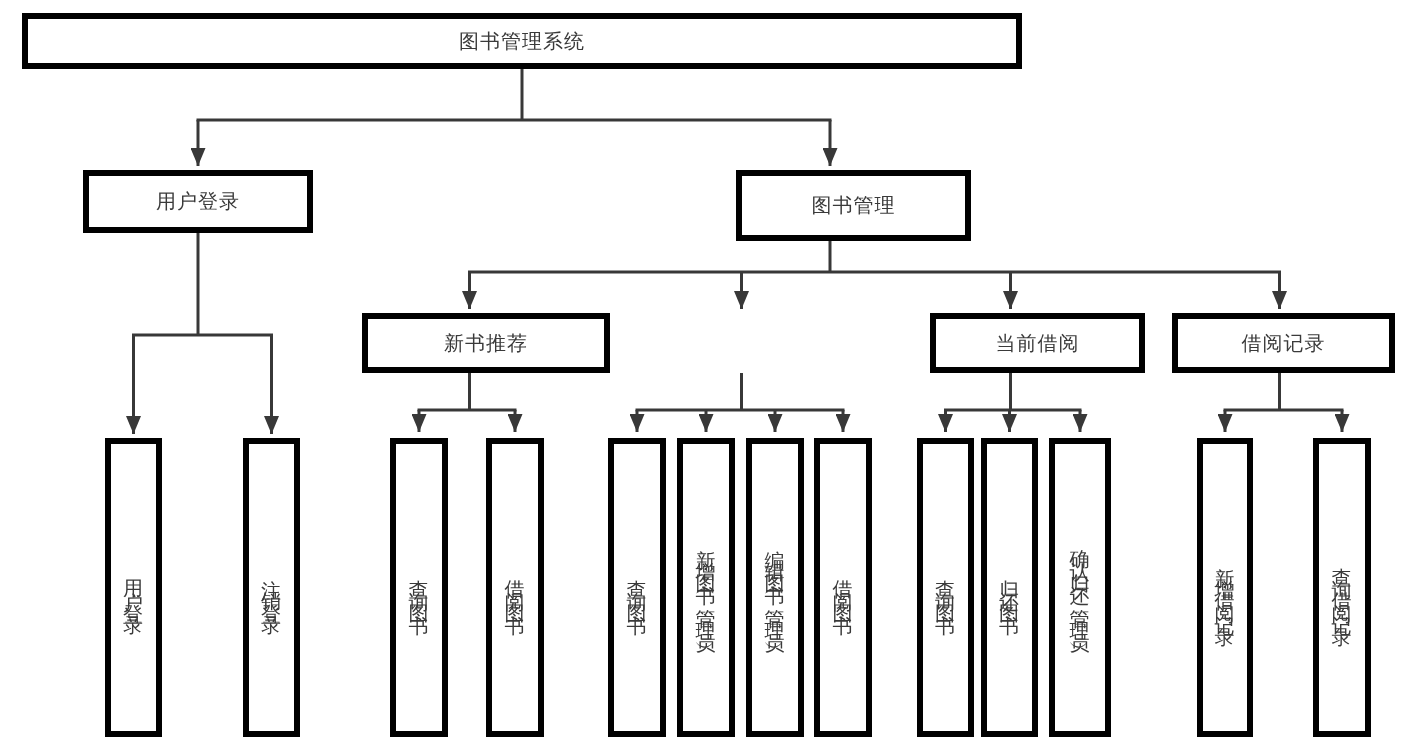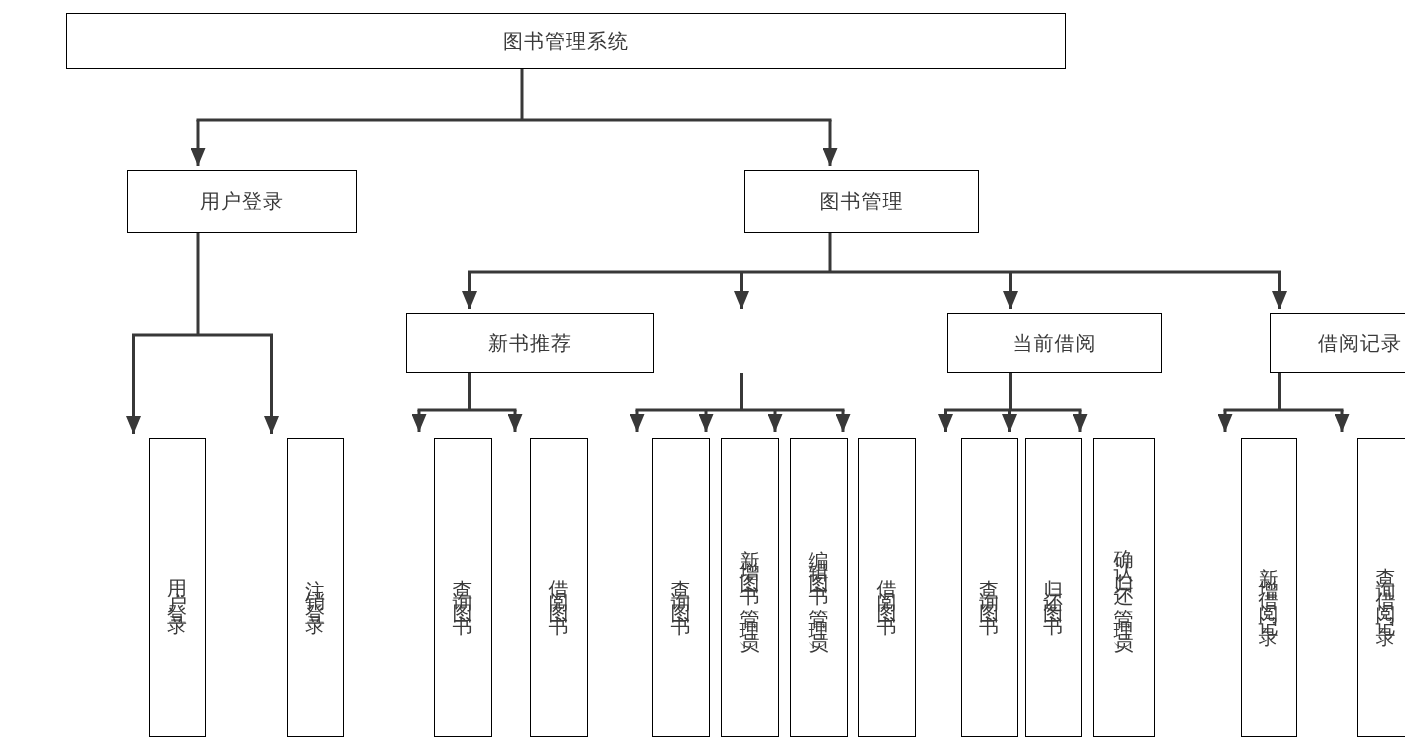--- a/index.html
+++ b/index.html
@@ -14,14 +14,13 @@
   .box{
     position:absolute;
     box-sizing:border-box;
-    border:1px solid #000000;
+    border:6px solid #000000;
     background:#ffffff;
     display:flex;
     align-items:center;
     justify-content:center;
     z-index:2;
     color:#3a3a3a;
-    margin-left:44px;
   }
   .hlabel{
     font-size:20px;

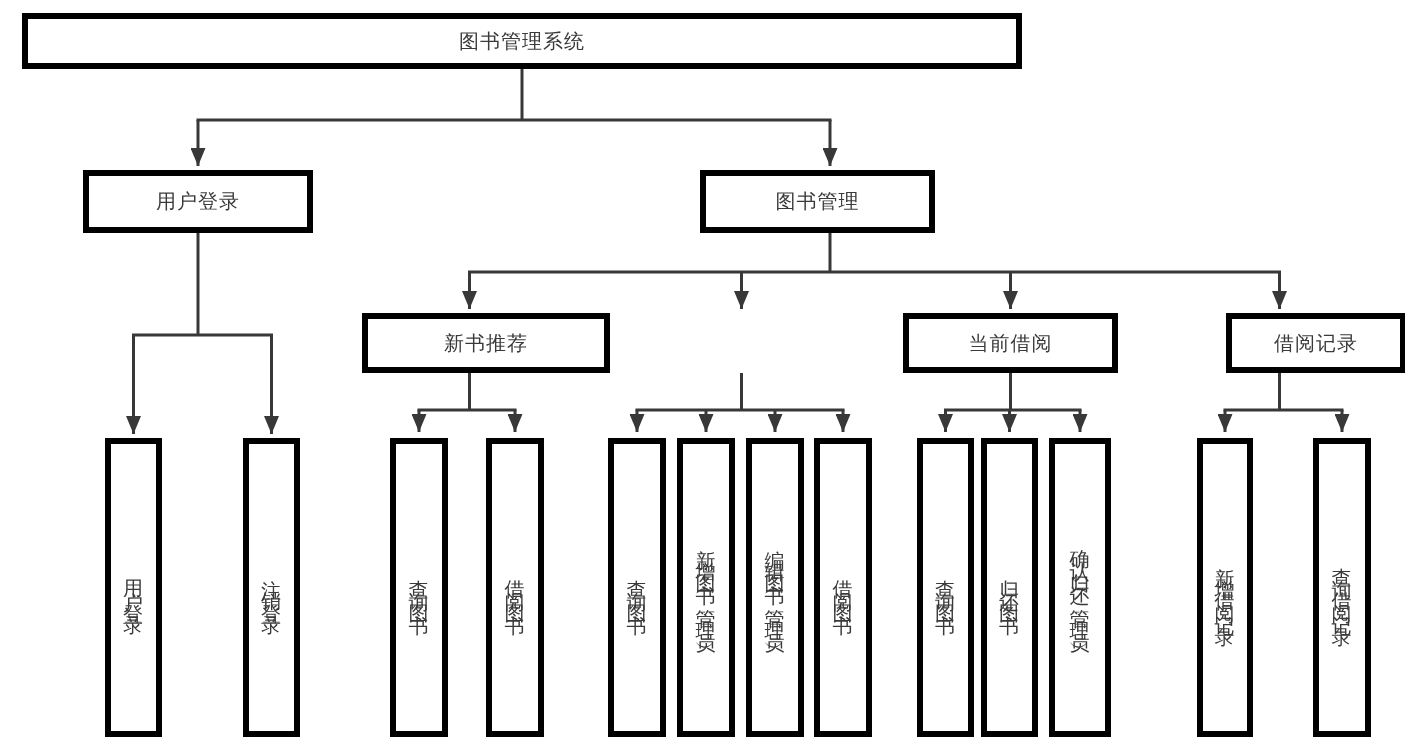--- a/index.html
+++ b/index.html
@@ -110,7 +110,7 @@
   <div class="box" style="left:83px;top:170px;width:230px;height:63px">
     <span class="hlabel">用户登录</span>
   </div>
-  <div class="box" style="left:700px;top:170px;width:235px;height:63px">
+  <div class="box" style="left:736px;top:170px;width:235px;height:71px">
     <span class="hlabel">图书管理</span>
   </div>
 

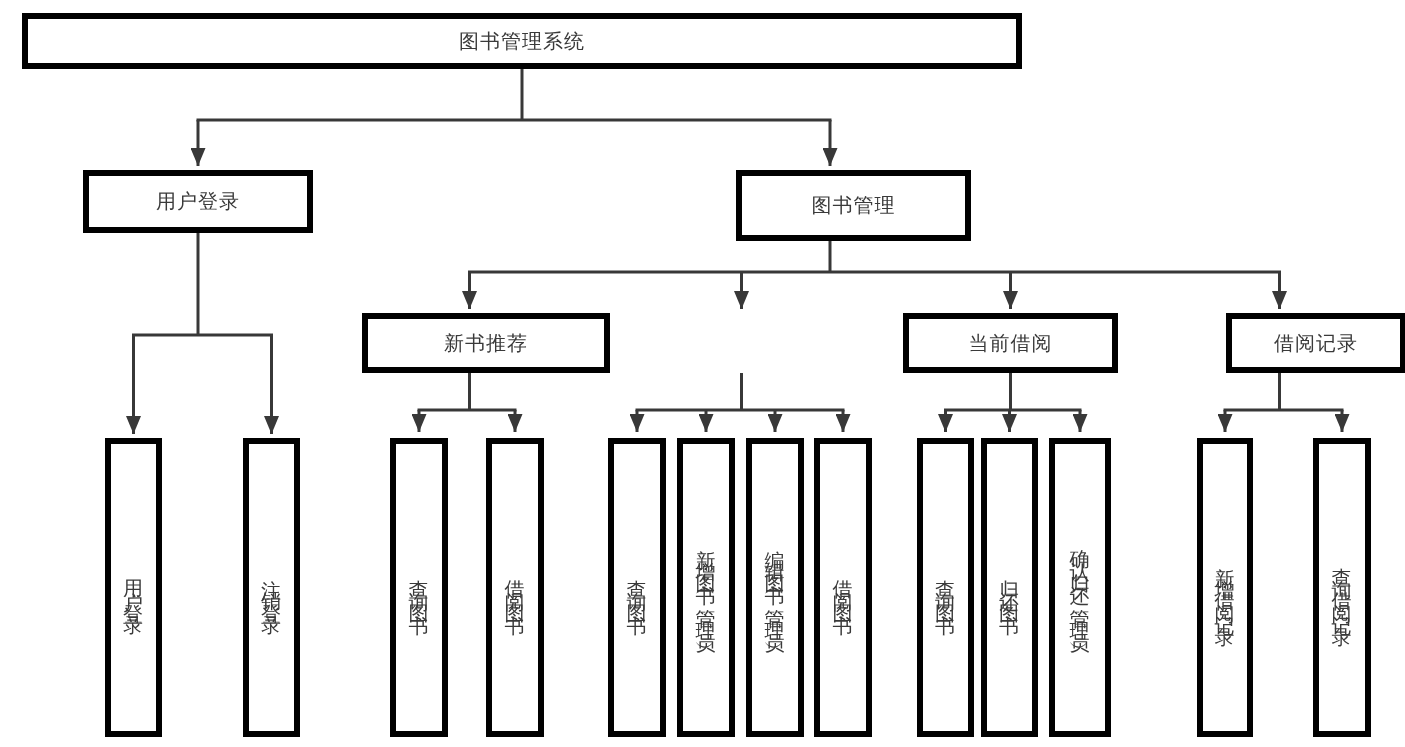--- a/index.html
+++ b/index.html
@@ -117,7 +117,7 @@
   <div class="box" style="left:362px;top:313px;width:248px;height:60px">
     <span class="hlabel">新书推荐</span>
   </div>
-  <div class="box" style="left:903px;top:313px;width:215px;height:60px">
+  <div class="box" style="left:930px;top:313px;width:215px;height:60px">
     <span class="hlabel">当前借阅</span>
   </div>
   <div class="box" style="left:1226px;top:313px;width:180px;height:60px">

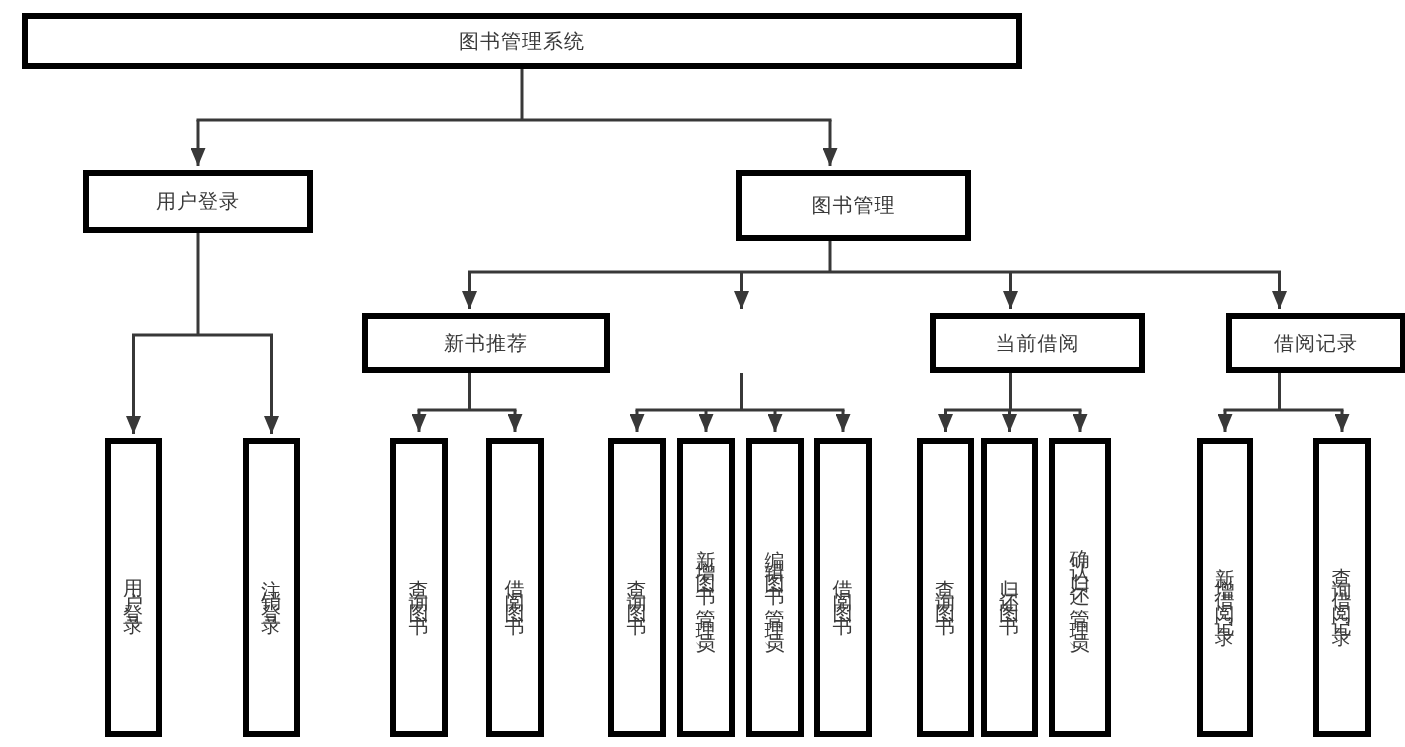--- a/index.html
+++ b/index.html
@@ -120,7 +120,7 @@
   <div class="box" style="left:930px;top:313px;width:215px;height:60px">
     <span class="hlabel">当前借阅</span>
   </div>
-  <div class="box" style="left:1226px;top:313px;width:180px;height:60px">
+  <div class="box" style="left:1172px;top:313px;width:223px;height:60px">
     <span class="hlabel">借阅记录</span>
   </div>
 

